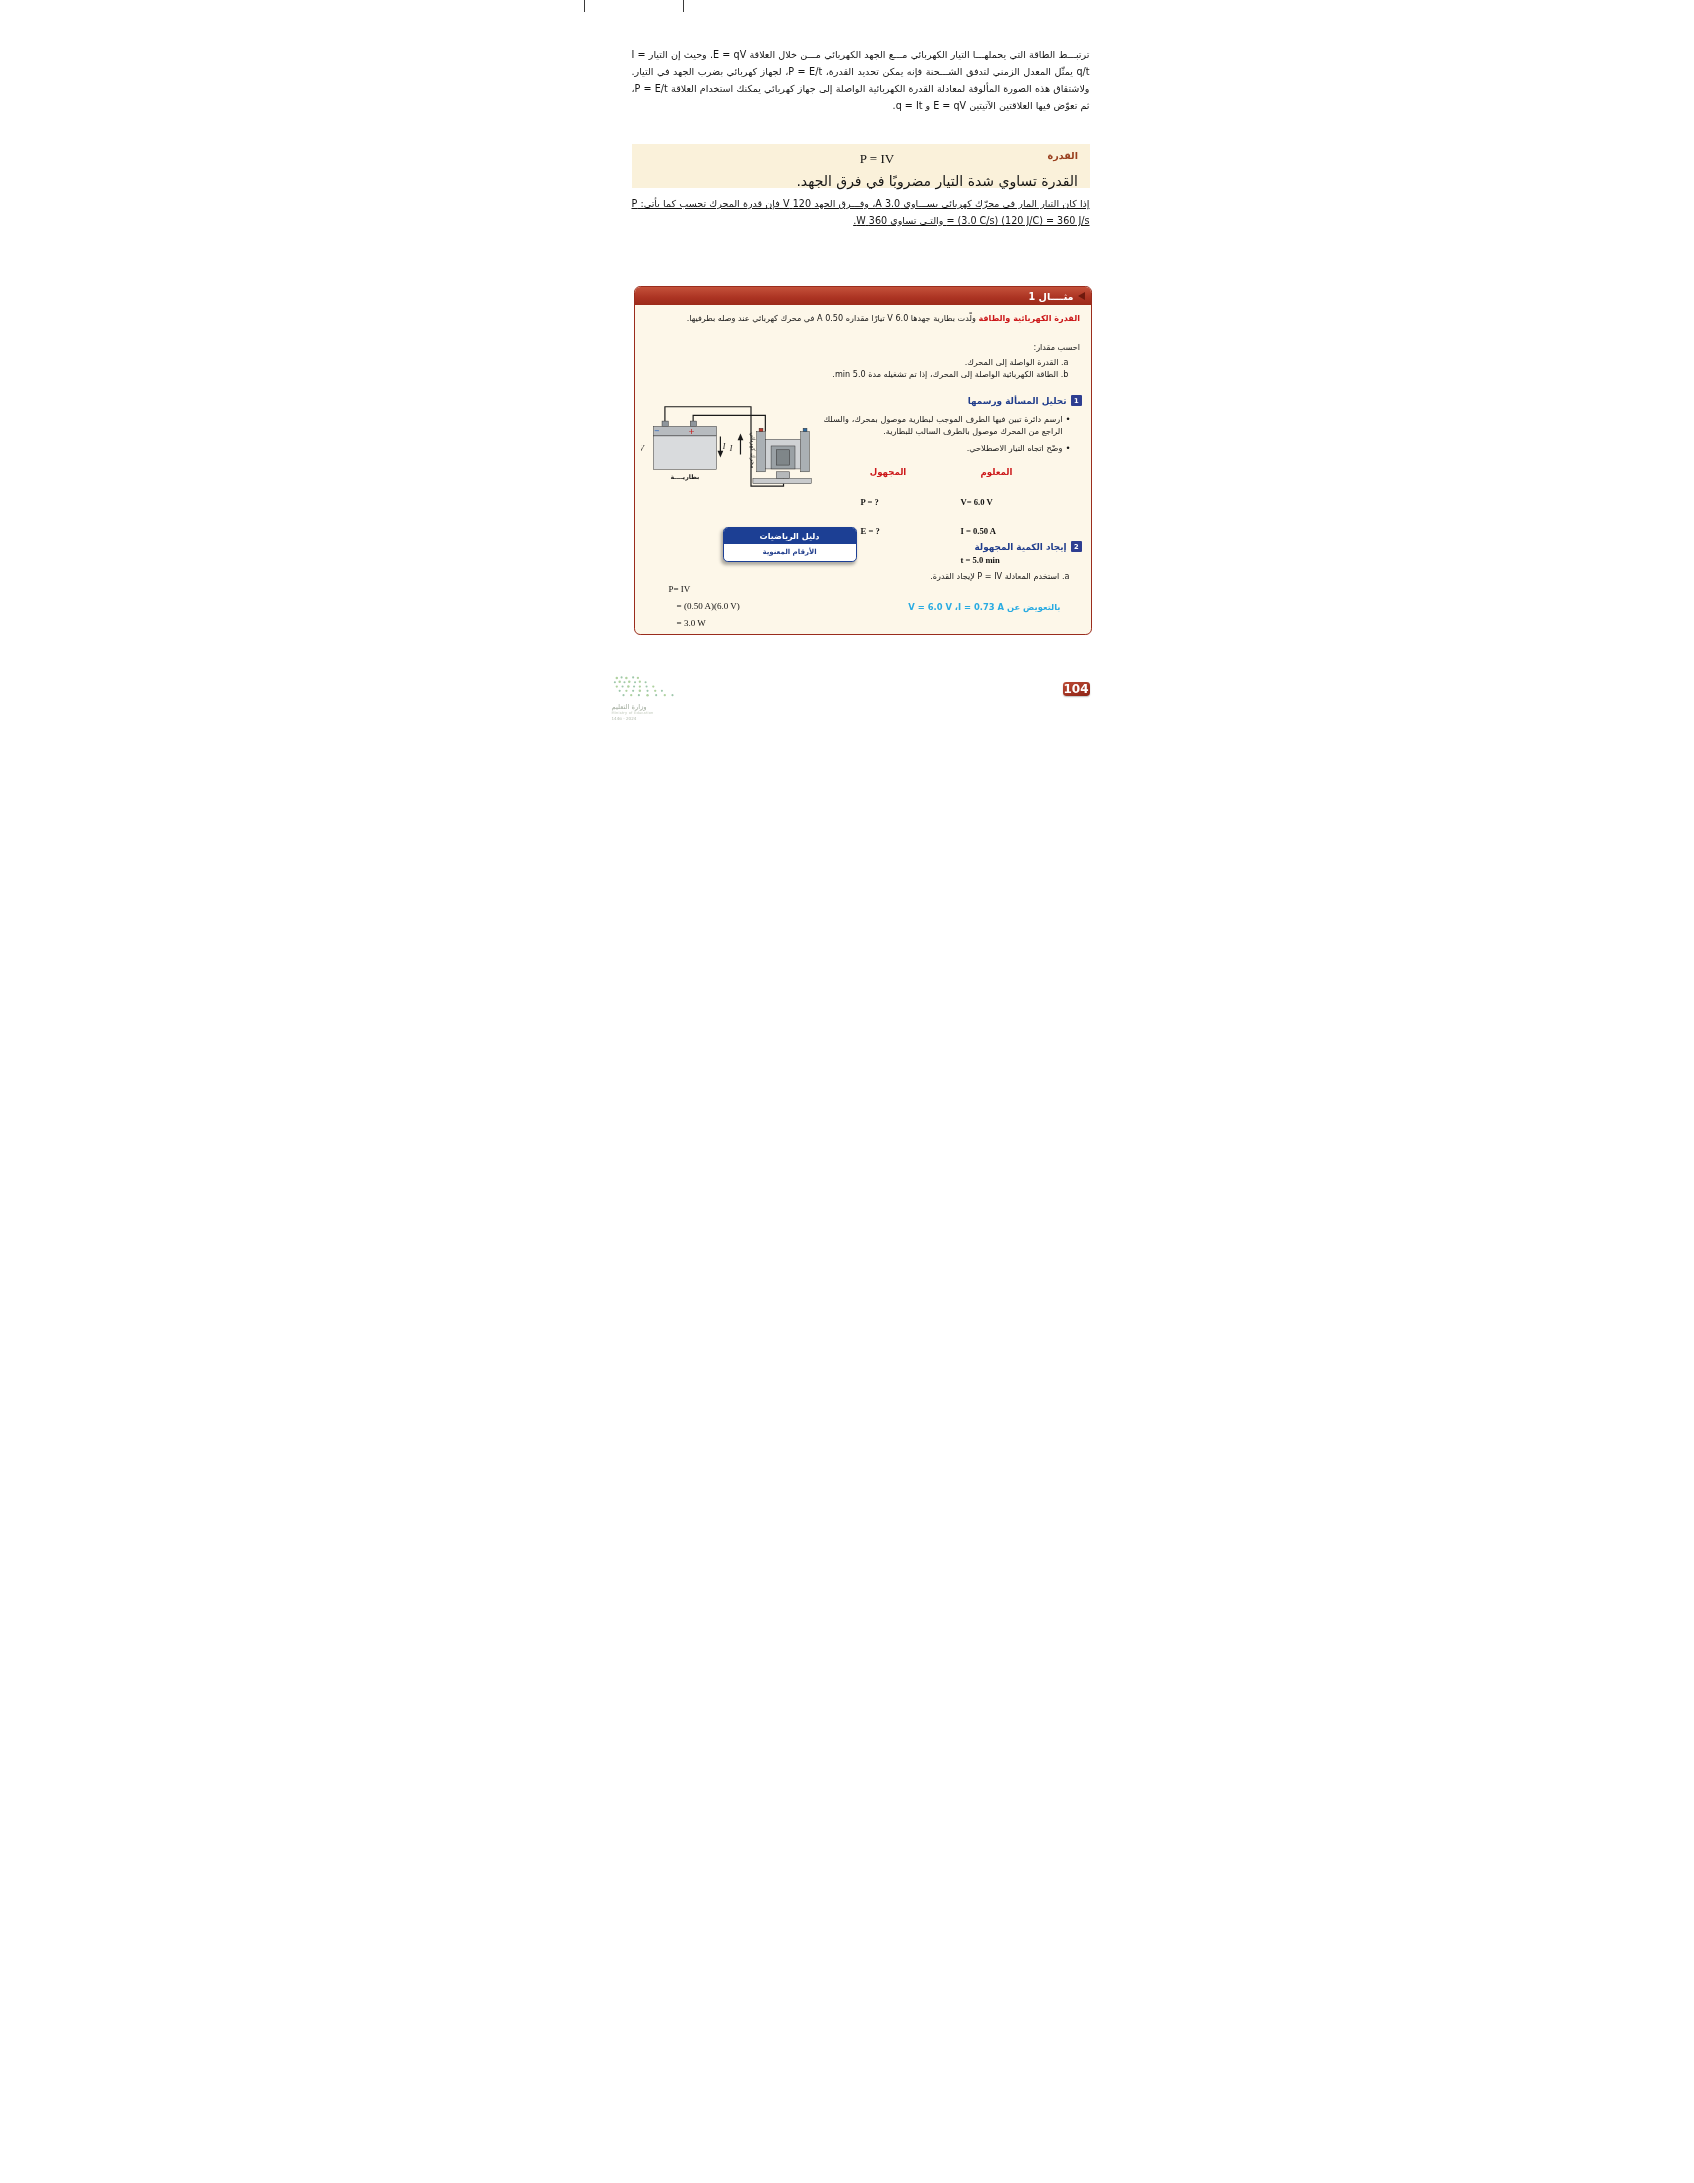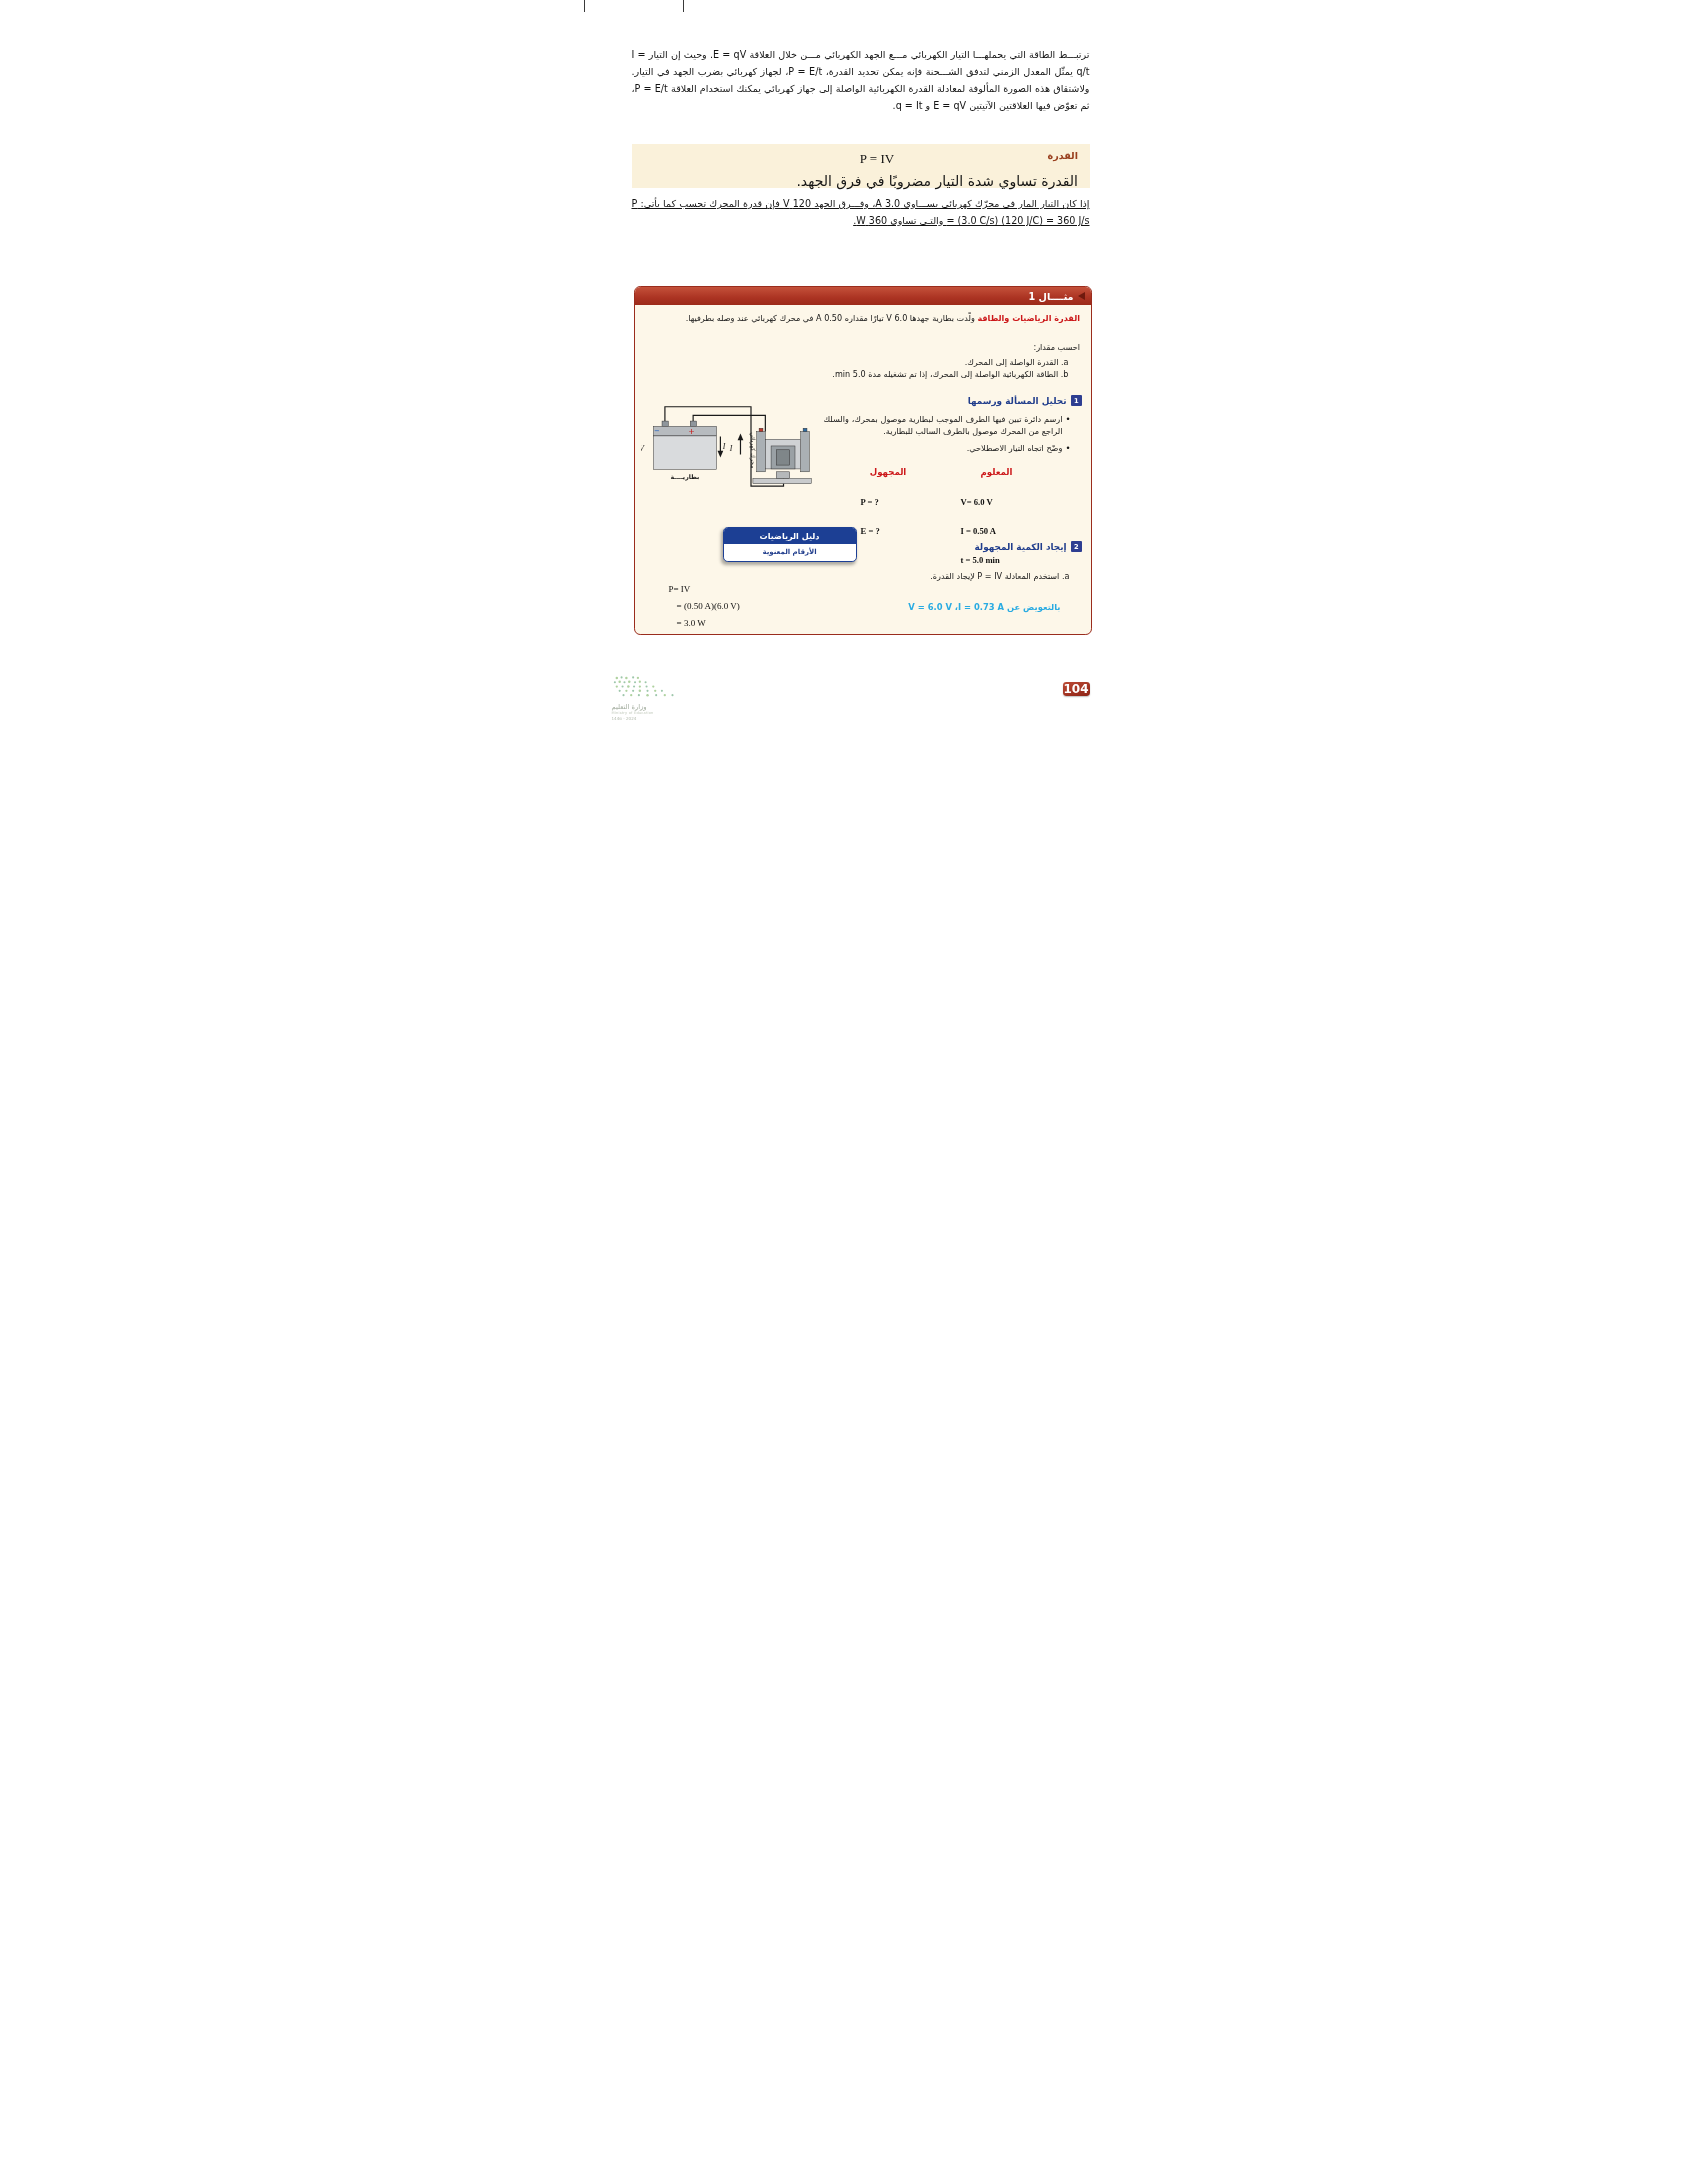--- a/index.html
+++ b/index.html
@@ -124,7 +124,7 @@
     <div class="example-body">
 
       <p class="lead">
-        <span class="red-bold">القدرة الرياضيات والطاقة</span>
+        <span class="red-bold">القدرة الكهربائية والطاقة</span>
         <span>ولّدت بطارية جهدها 6.0 V تيارًا مقداره 0.50 A في محرك كهربائي عند وصله بطرفيها.</span>
       </p>
 

